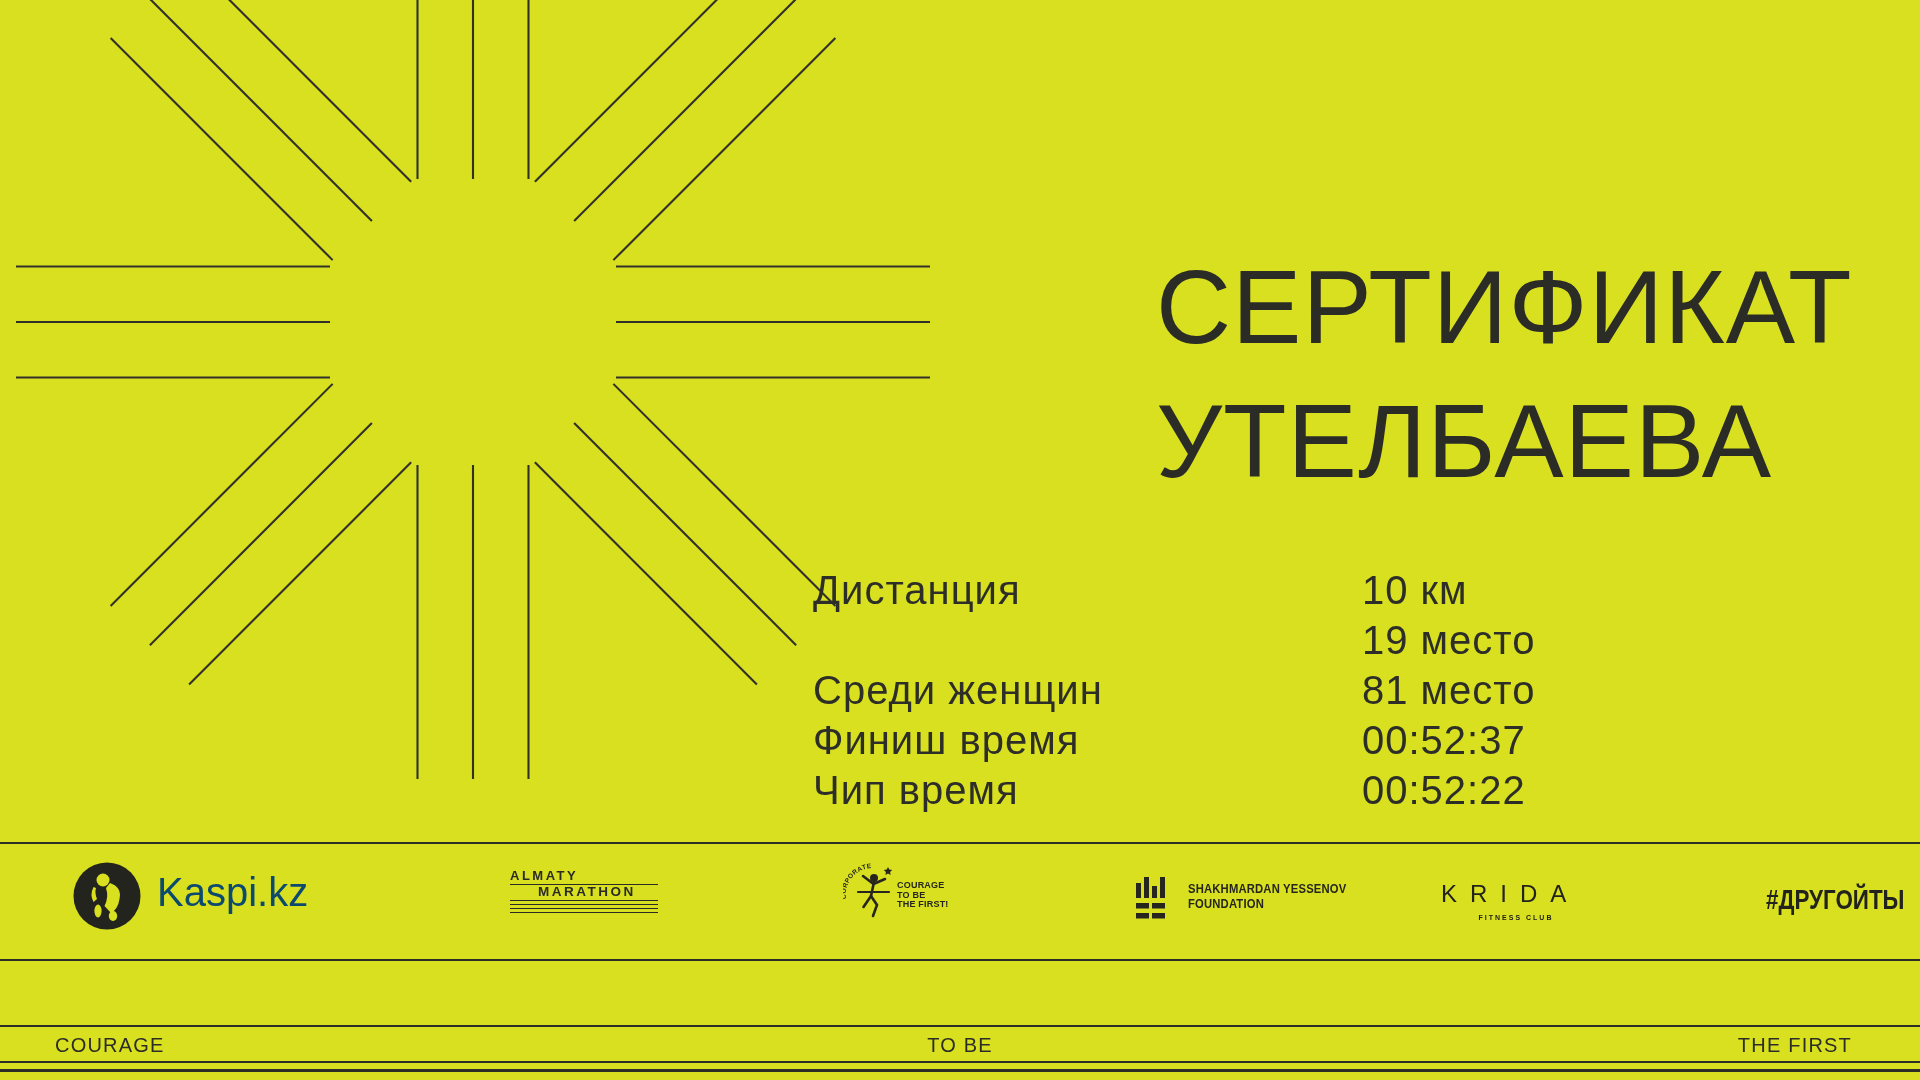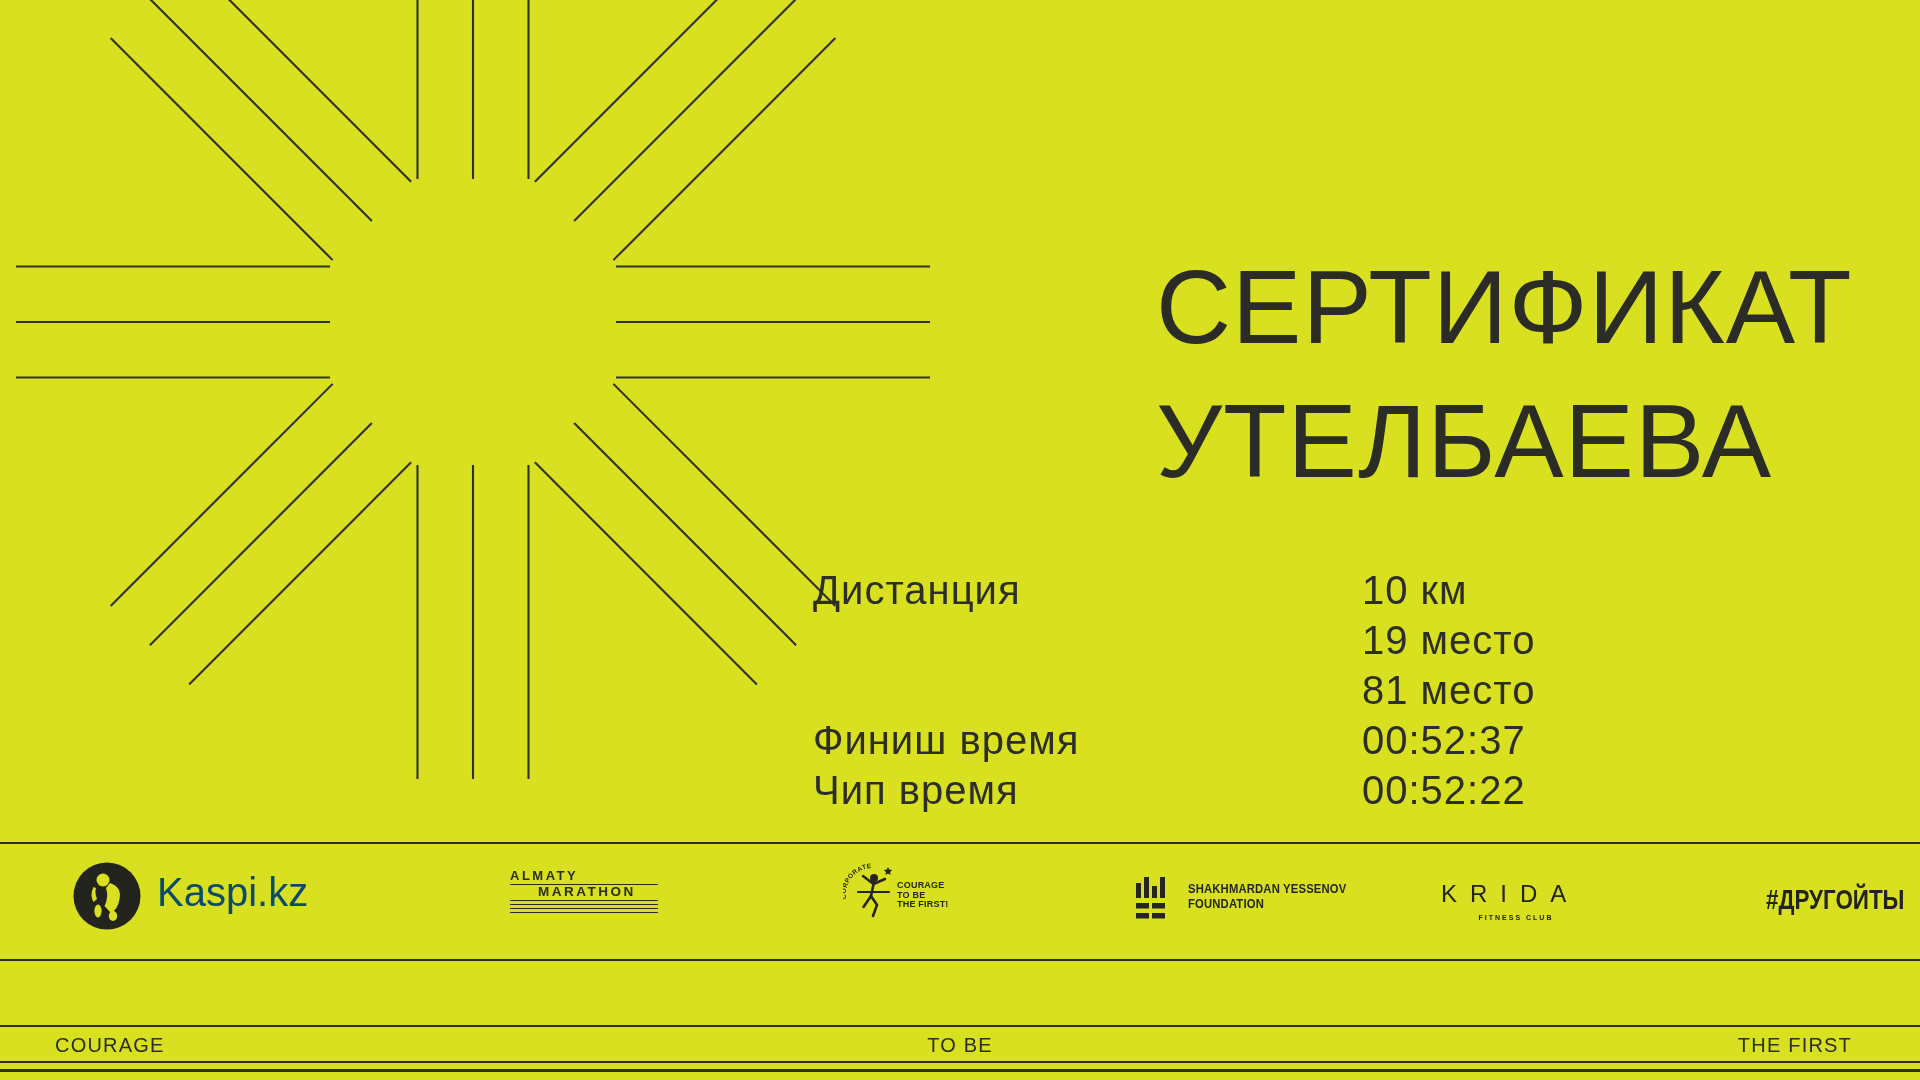--- a/index.html
+++ b/index.html
@@ -99,6 +99,7 @@
       <span class="result-value">19 место</span>
     </div>
     <div class="result-row" style="top:100px">
+      <span>Среди женщин</span>
       <span class="result-value">81 место</span>
     </div>
     <div class="result-row" style="top:150px">

